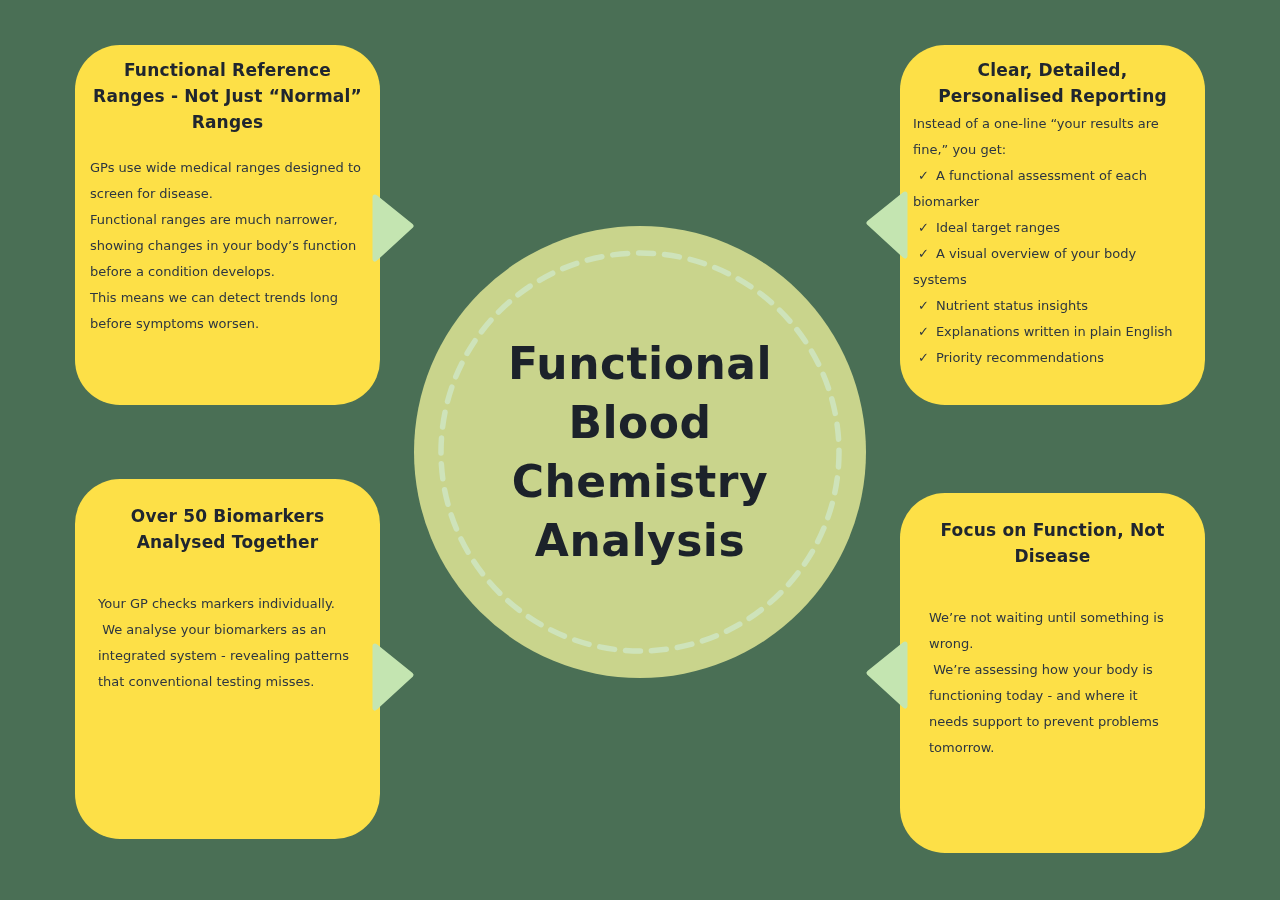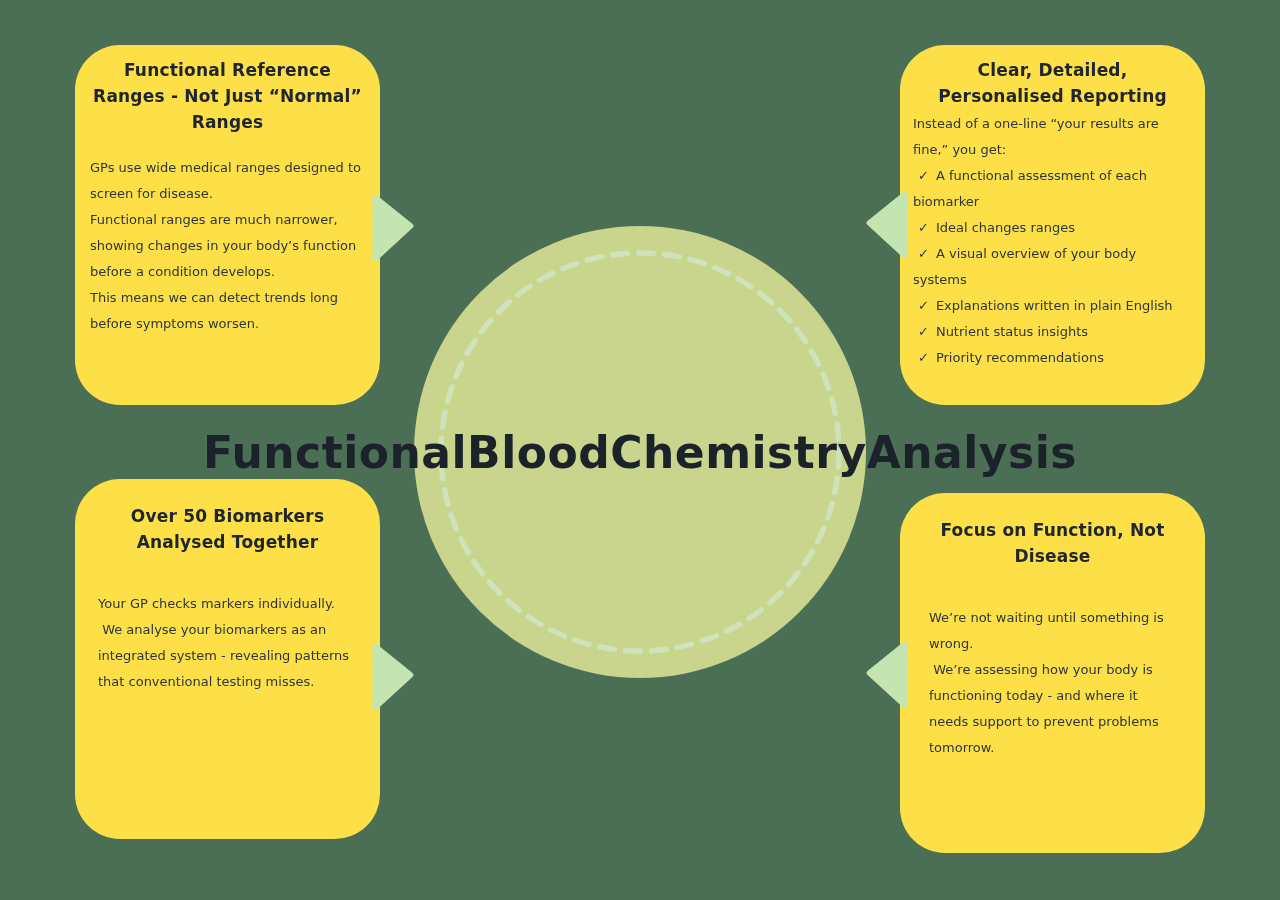--- a/index.html
+++ b/index.html
@@ -120,7 +120,7 @@
     <div class="bubble-body">
       <p>Instead of a one-line “your results are fine,” you get:</p>
       <div class="check-line"><span class="check">✓</span><span>A functional assessment of each biomarker</span></div>
-      <div class="check-line"><span class="check">✓</span><span>Ideal changes ranges</span></div>
+      <div class="check-line"><span class="check">✓</span><span>Ideal target ranges</span></div>
       <div class="check-line"><span class="check">✓</span><span>A visual overview of your body systems</span></div>
       <div class="check-line"><span class="check">✓</span><span>Explanations written in plain English</span></div>
       <div class="check-line"><span class="check">✓</span><span>Nutrient status insights</span></div>

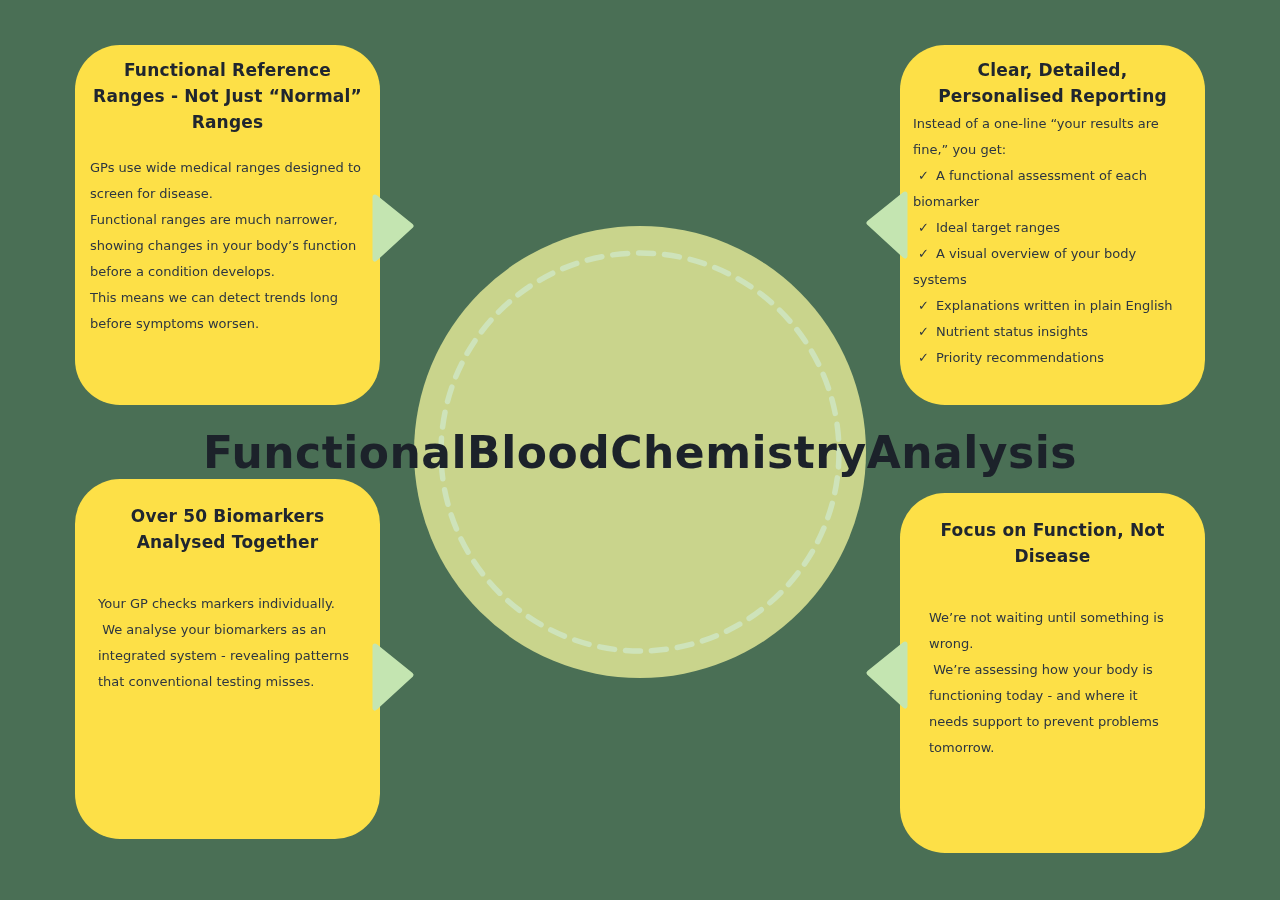--- a/index.html
+++ b/index.html
@@ -122,8 +122,8 @@
       <div class="check-line"><span class="check">✓</span><span>A functional assessment of each biomarker</span></div>
       <div class="check-line"><span class="check">✓</span><span>Ideal target ranges</span></div>
       <div class="check-line"><span class="check">✓</span><span>A visual overview of your body systems</span></div>
+      <div class="check-line"><span class="check">✓</span><span>Nutrient status insights</span></div>
       <div class="check-line"><span class="check">✓</span><span>Explanations written in plain English</span></div>
-      <div class="check-line"><span class="check">✓</span><span>Nutrient status insights</span></div>
       <div class="check-line"><span class="check">✓</span><span>Priority recommendations</span></div>
     </div>
   </div>

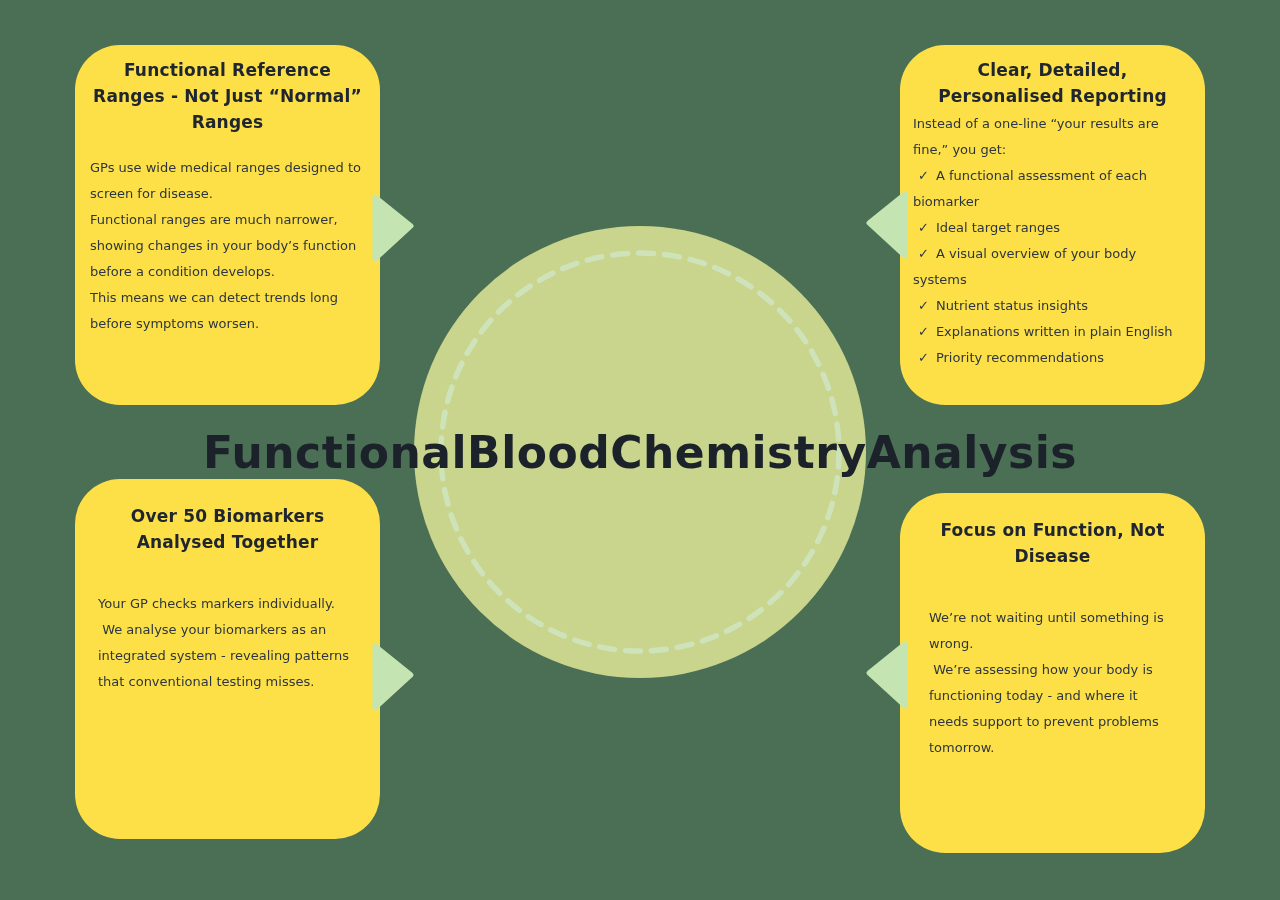--- a/index.html
+++ b/index.html
@@ -80,7 +80,7 @@
     position: absolute;
     inset: 0;
     display: flex;
-    flex-direction: row;
+    flex-direction: column;
     align-items: center;
     justify-content: center;
     text-align: center;

